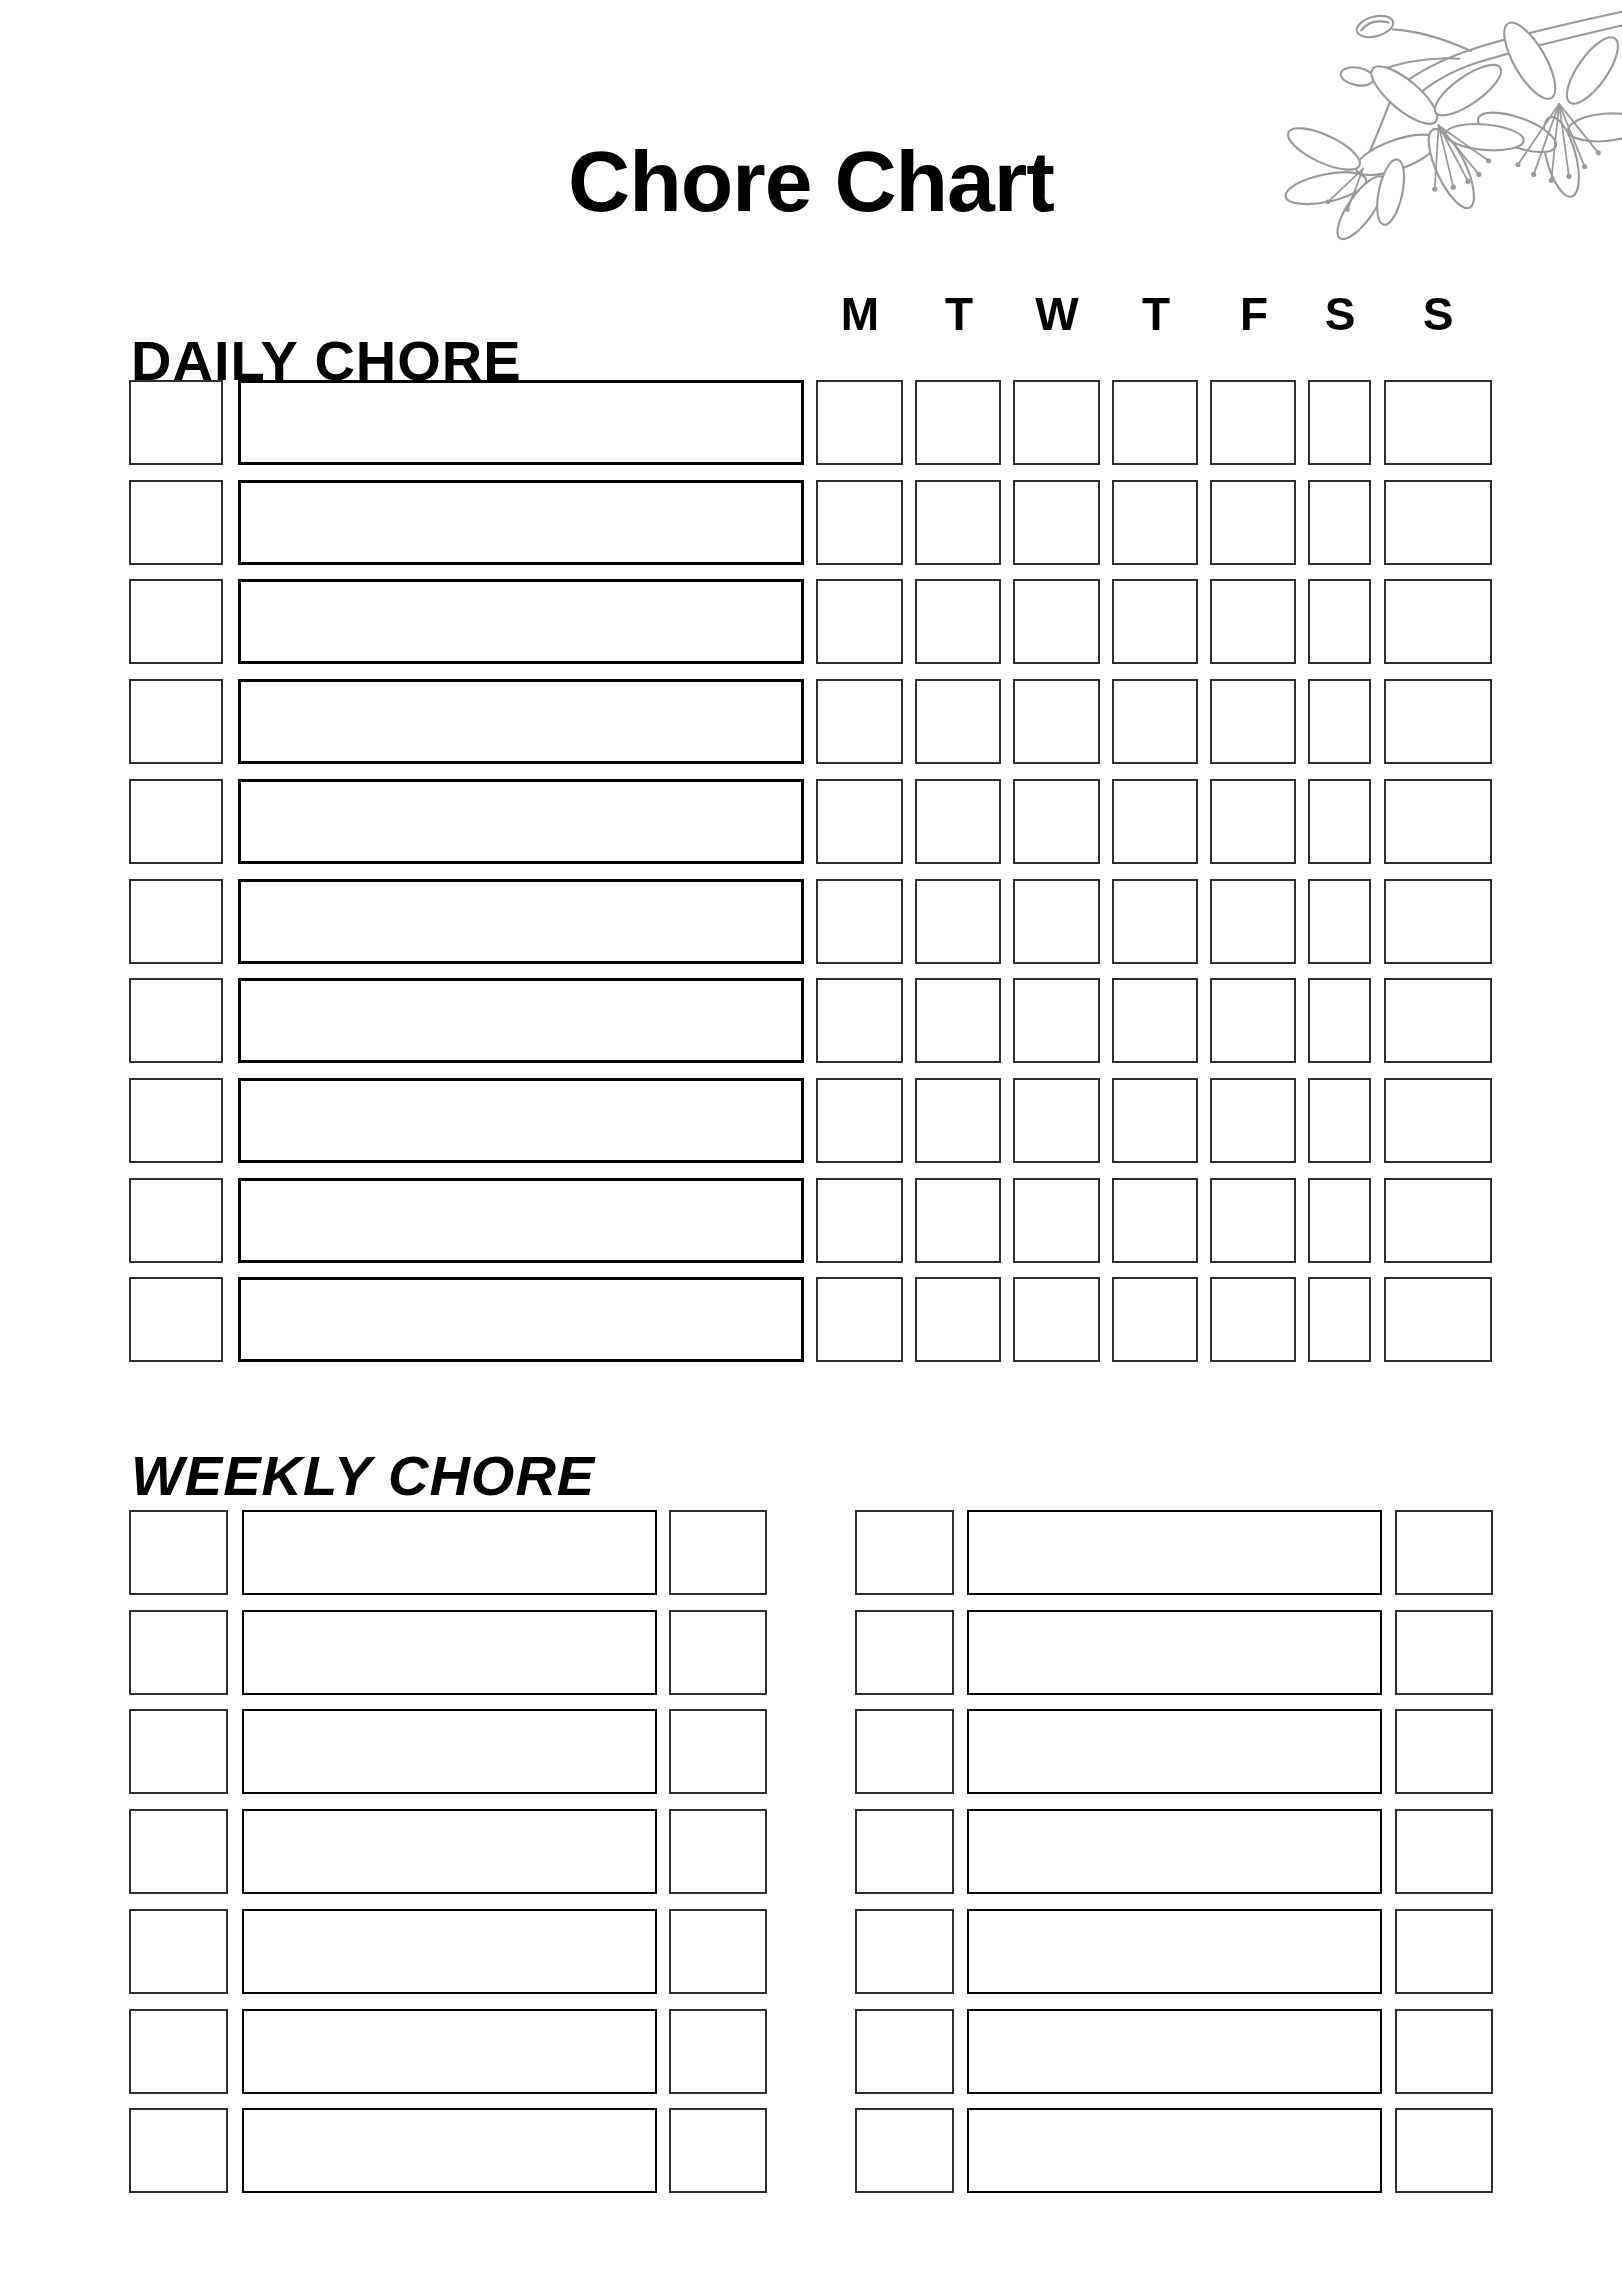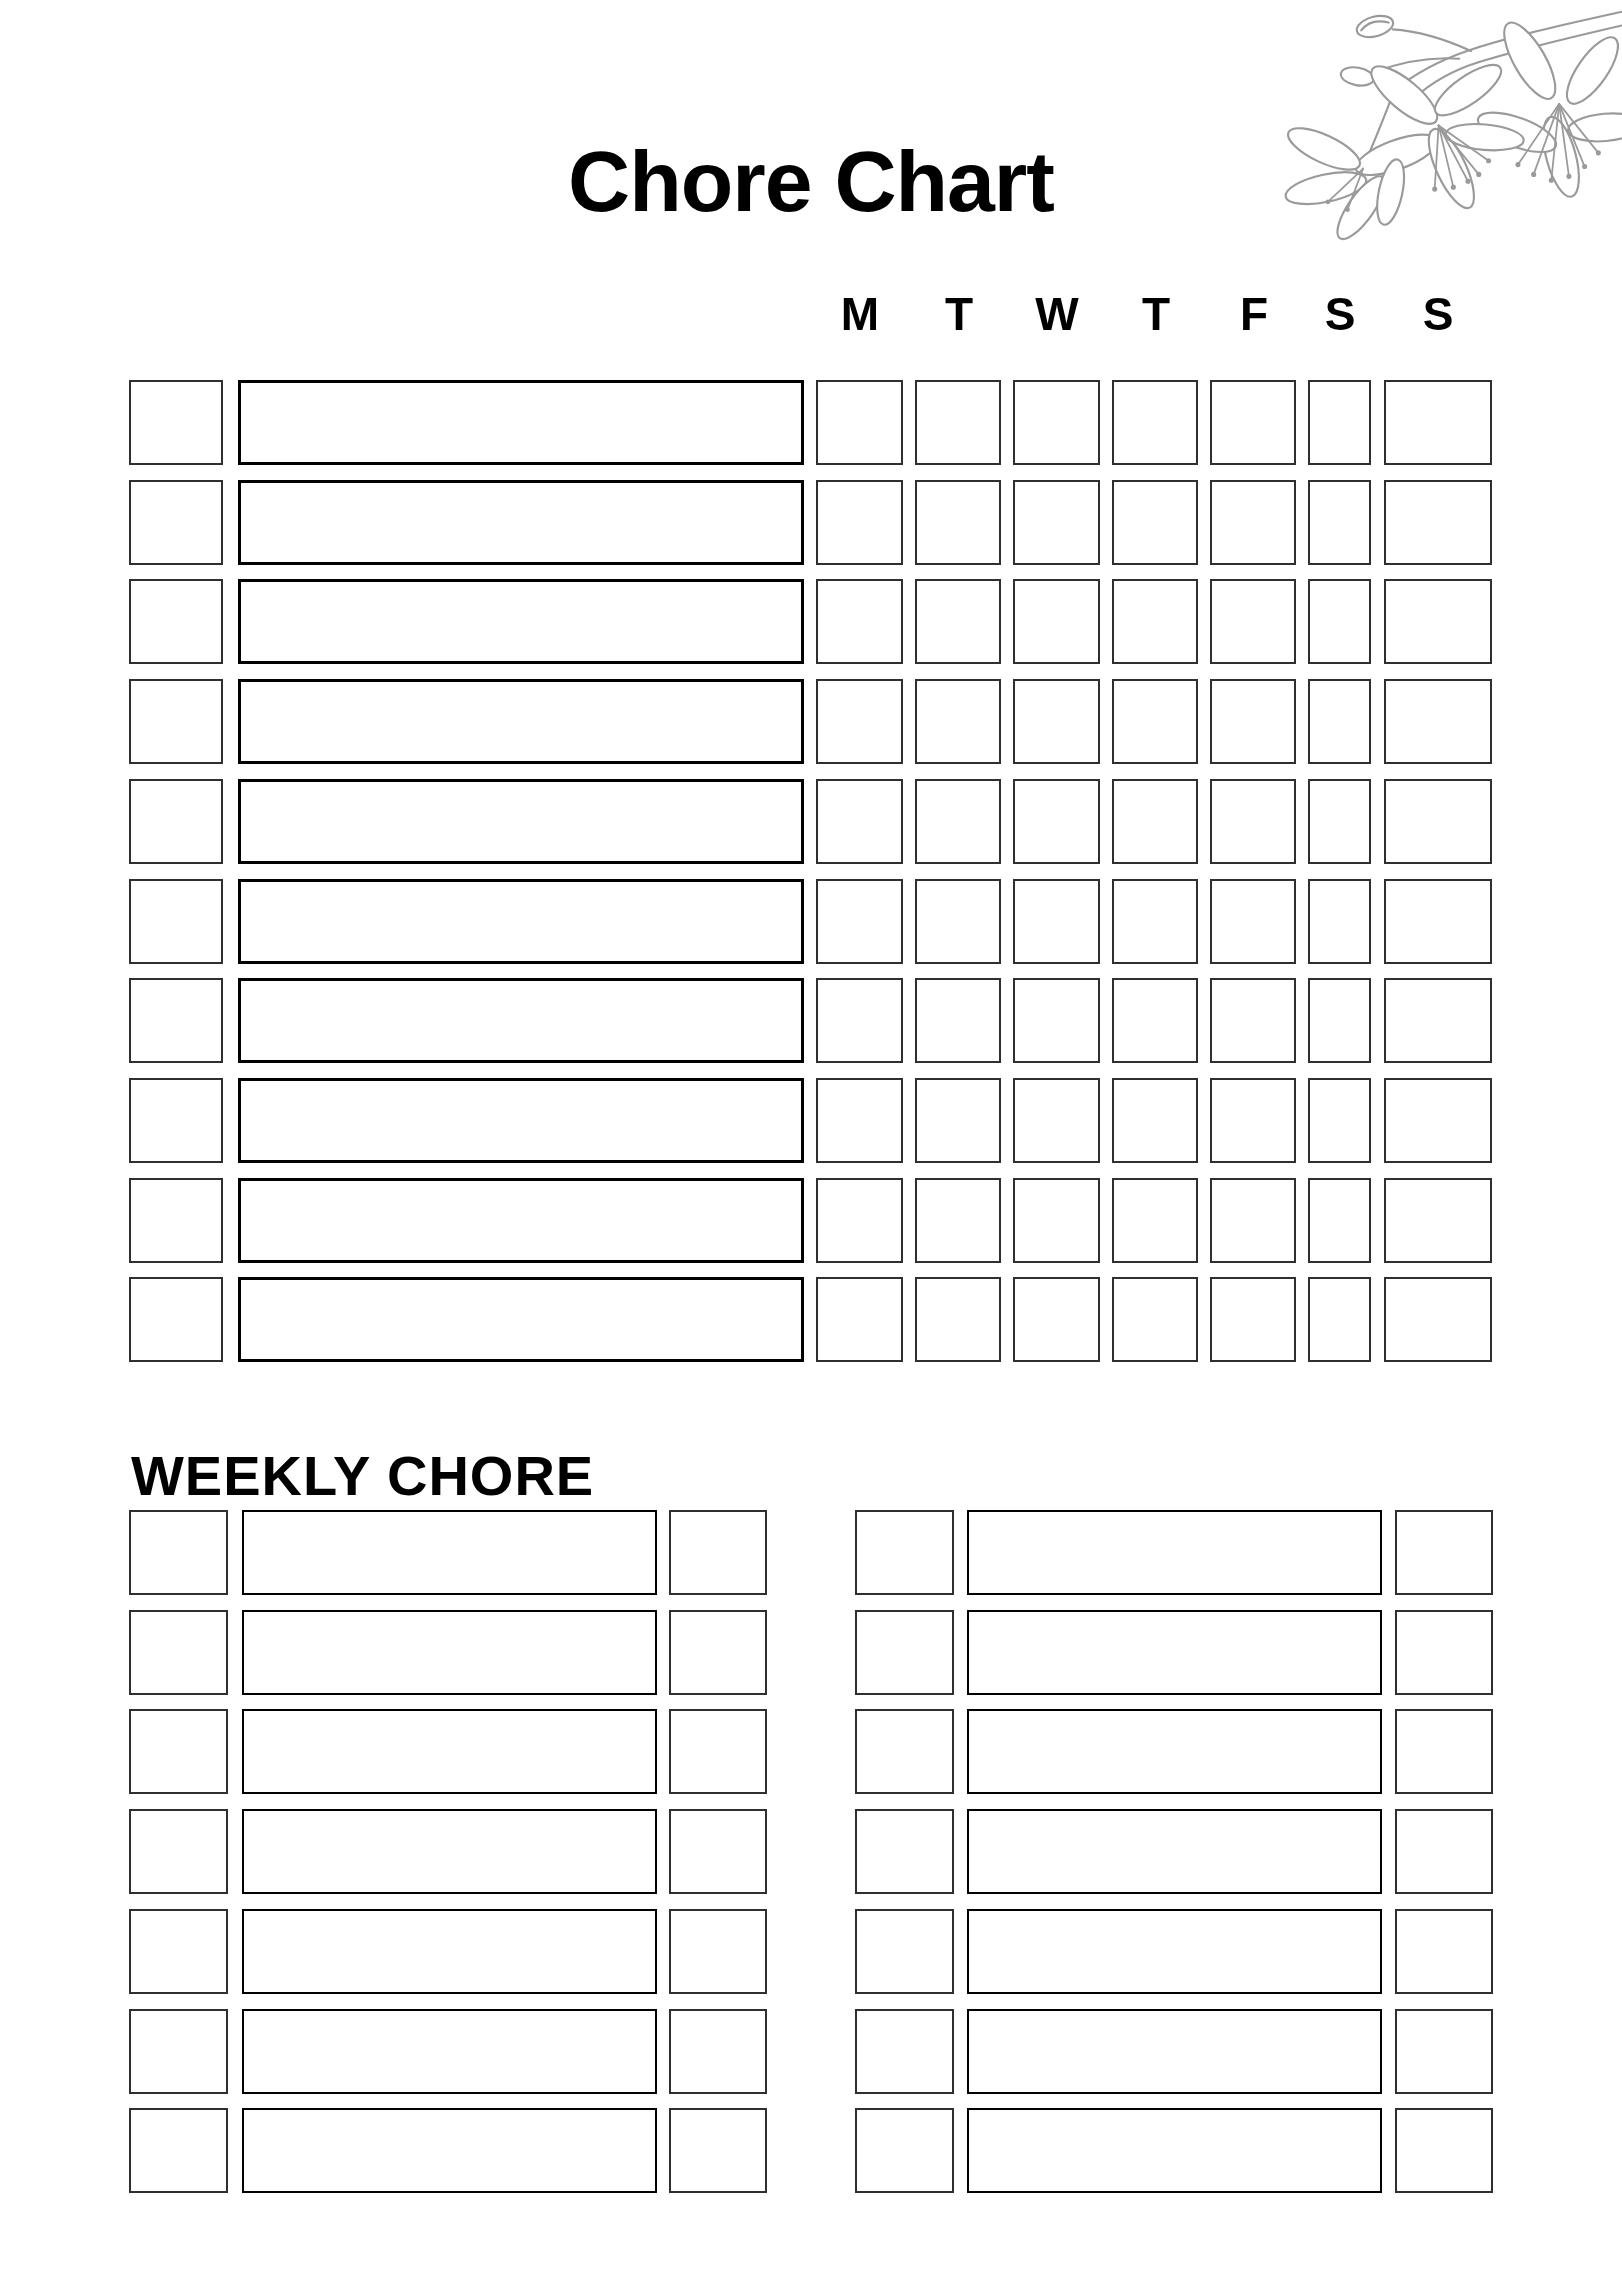--- a/index.html
+++ b/index.html
@@ -146,6 +146,7 @@
     </g>
   </svg>
 
+  <h2 id="daily-heading" class="section-heading">DAILY CHORE</h2>
 
   <div id="day-headers">
       <span class="day-letter" style="left: 860px;">M</span>

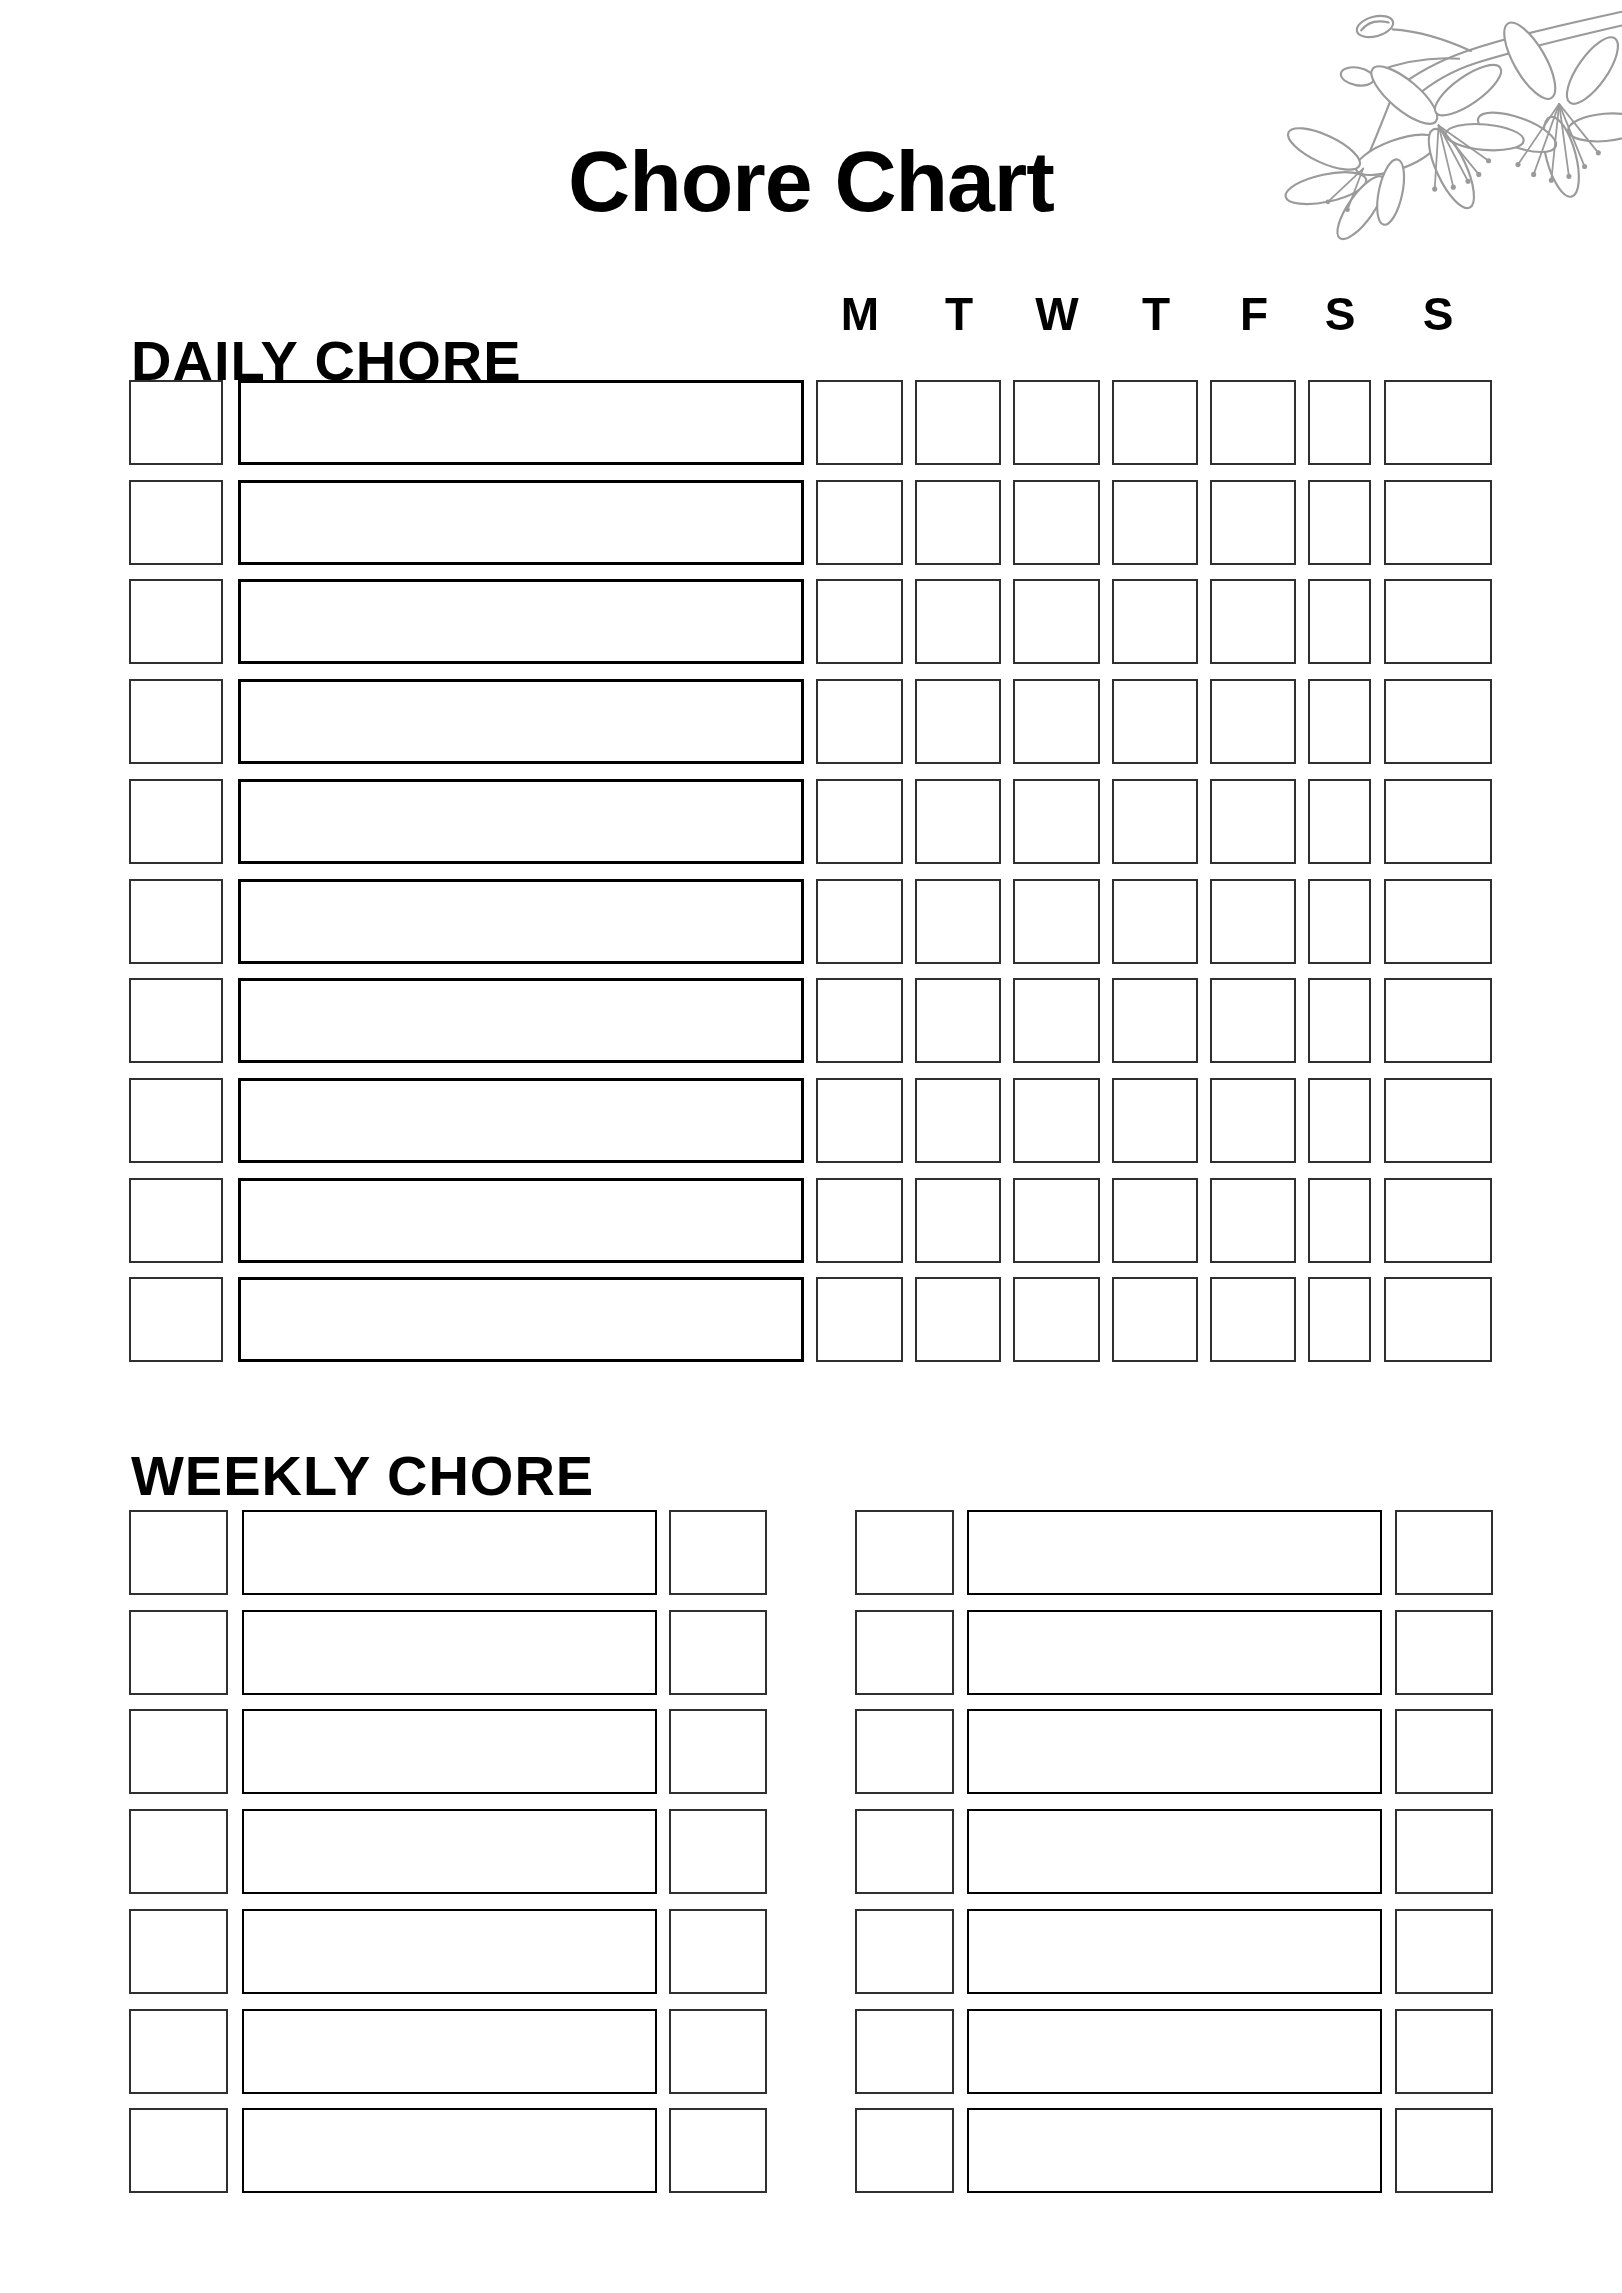--- a/index.html
+++ b/index.html
@@ -31,7 +31,7 @@
     line-height:1;
   }
   #daily-heading{left:131px;top:287px;}
-  #weekly-heading{left:131px;top:1402px;}
+  #weekly-heading{left:131px;top:1402px;font-style:italic;}
   .day-letter{
     position:absolute;top:291px;
     transform:translateX(-50%);

